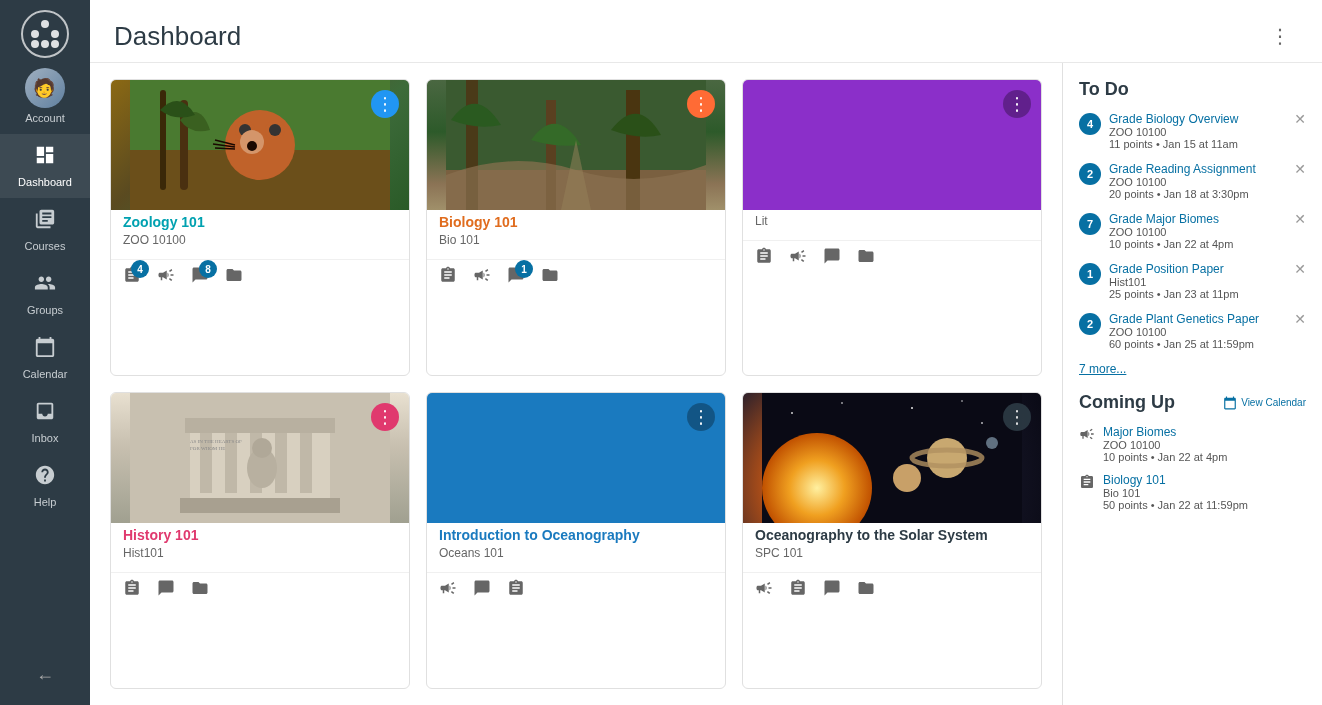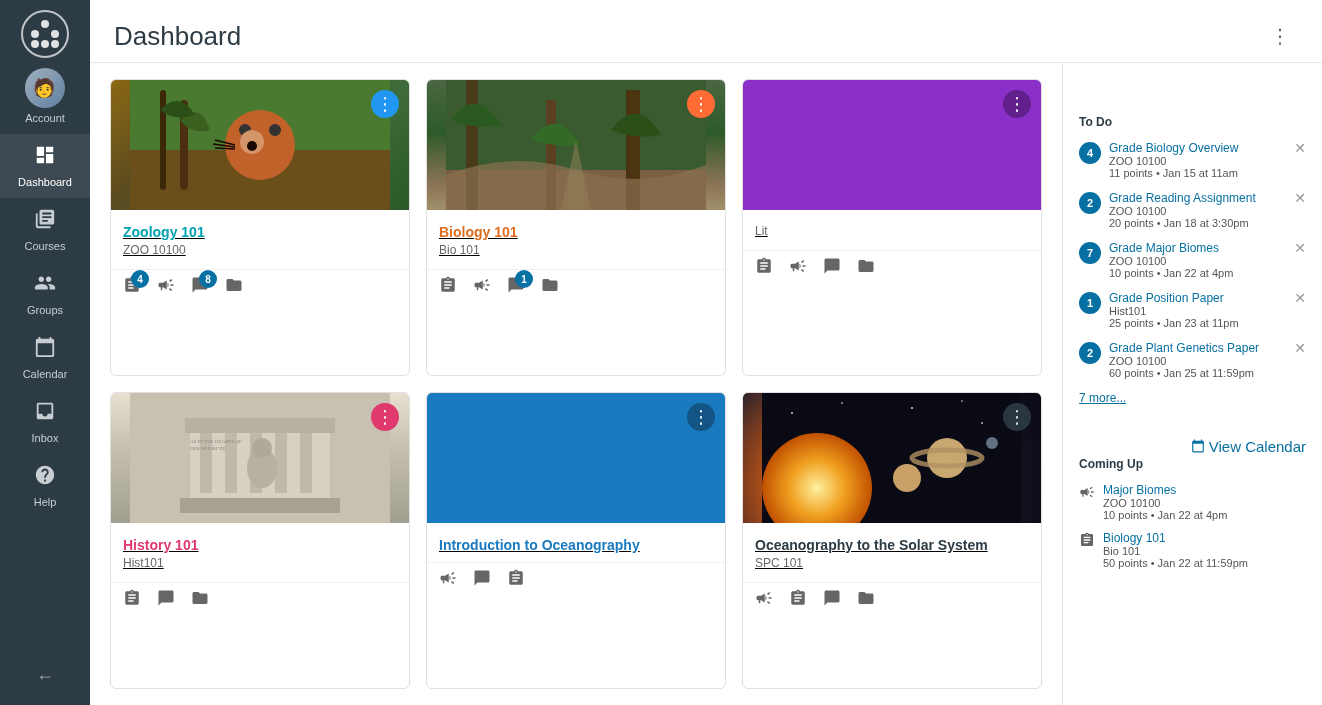--- a/index.html
+++ b/index.html
@@ -190,11 +190,10 @@
     }
 
     .panel-section-title {
-      font-size: 12px;
+      font-size: 18px;
       font-weight: 600;
       color: #2d3b45;
       margin-bottom: 12px;
-      margin-top: 36px;
     }
 
     .todo-item {

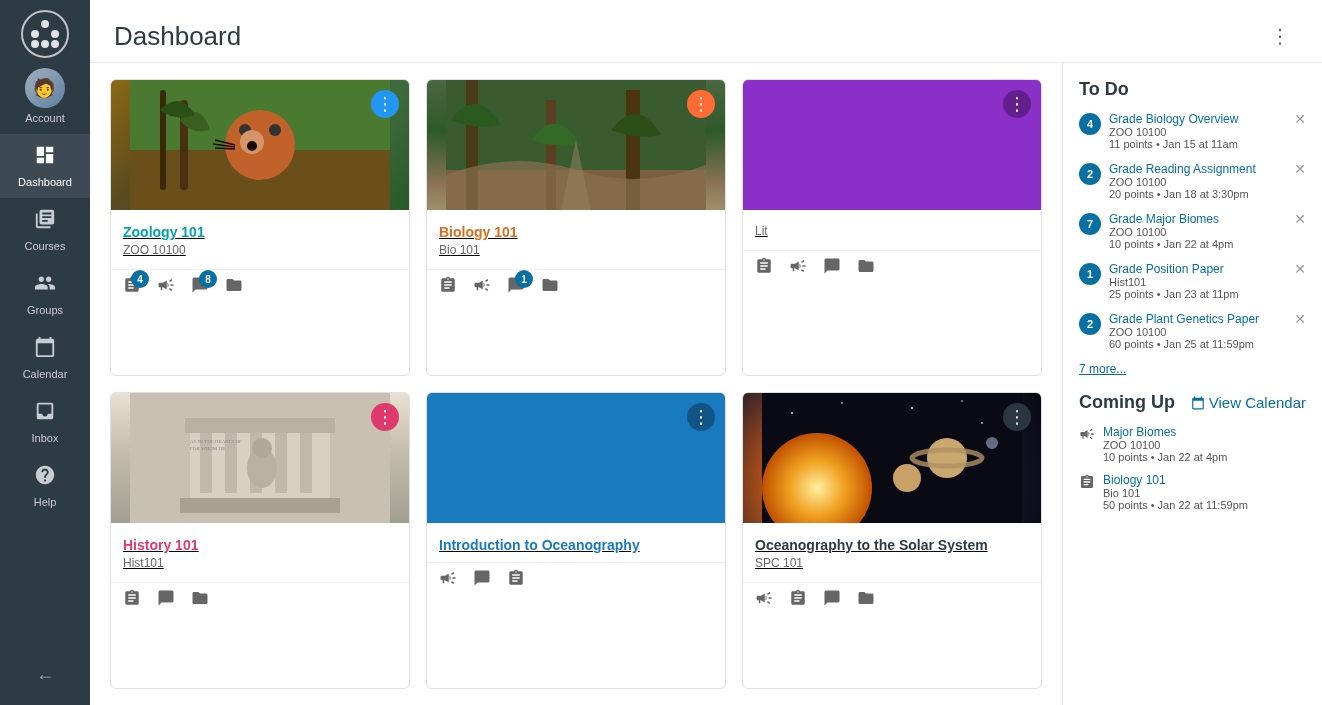--- a/index.html
+++ b/index.html
@@ -112,8 +112,7 @@
       background: #999;
     }
     .card-body {
-      padding: 14px 12px 6px;
-      text-decoration: underline;
+      padding: 4px 12px 6px;
     }
     .card-title {
       font-size: 14px;

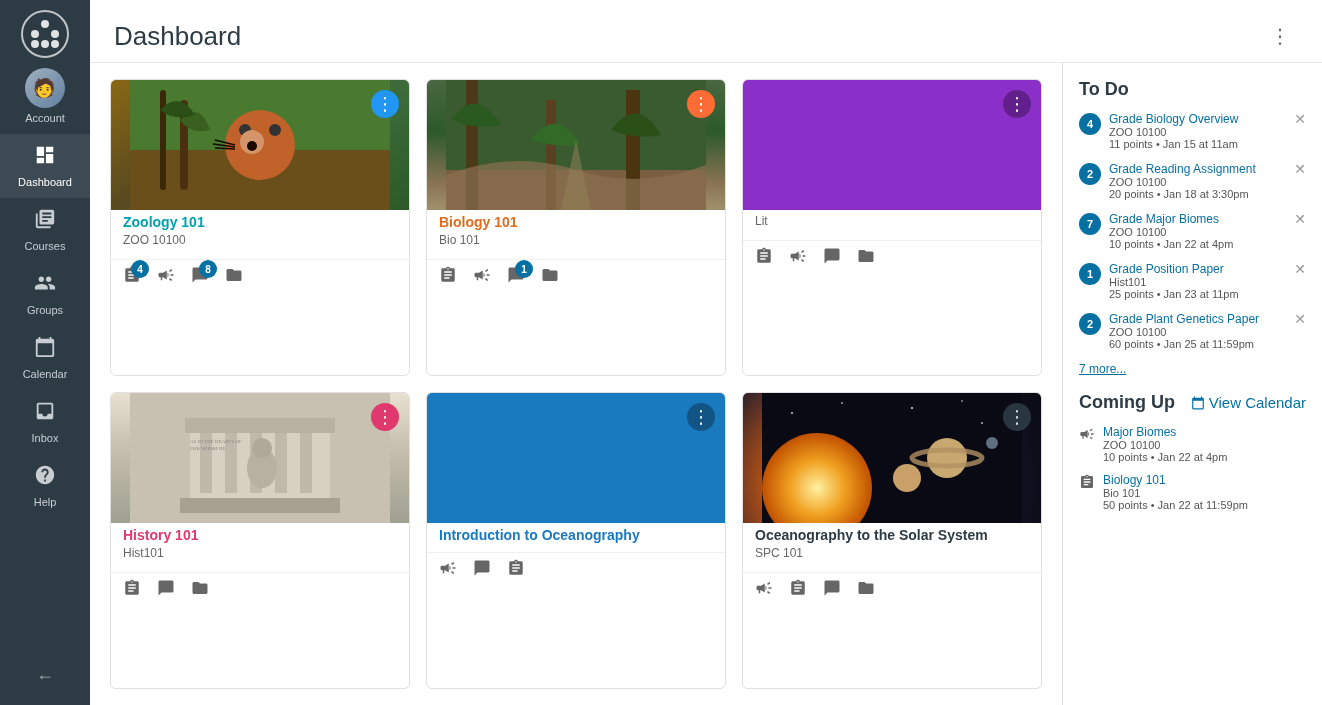--- a/index.html
+++ b/index.html
@@ -255,7 +255,7 @@
     }
     .view-calendar-link {
       color: #0770a3;
-      font-size: 15px;
+      font-size: 10px;
       cursor: pointer;
       display: flex;
       align-items: center;

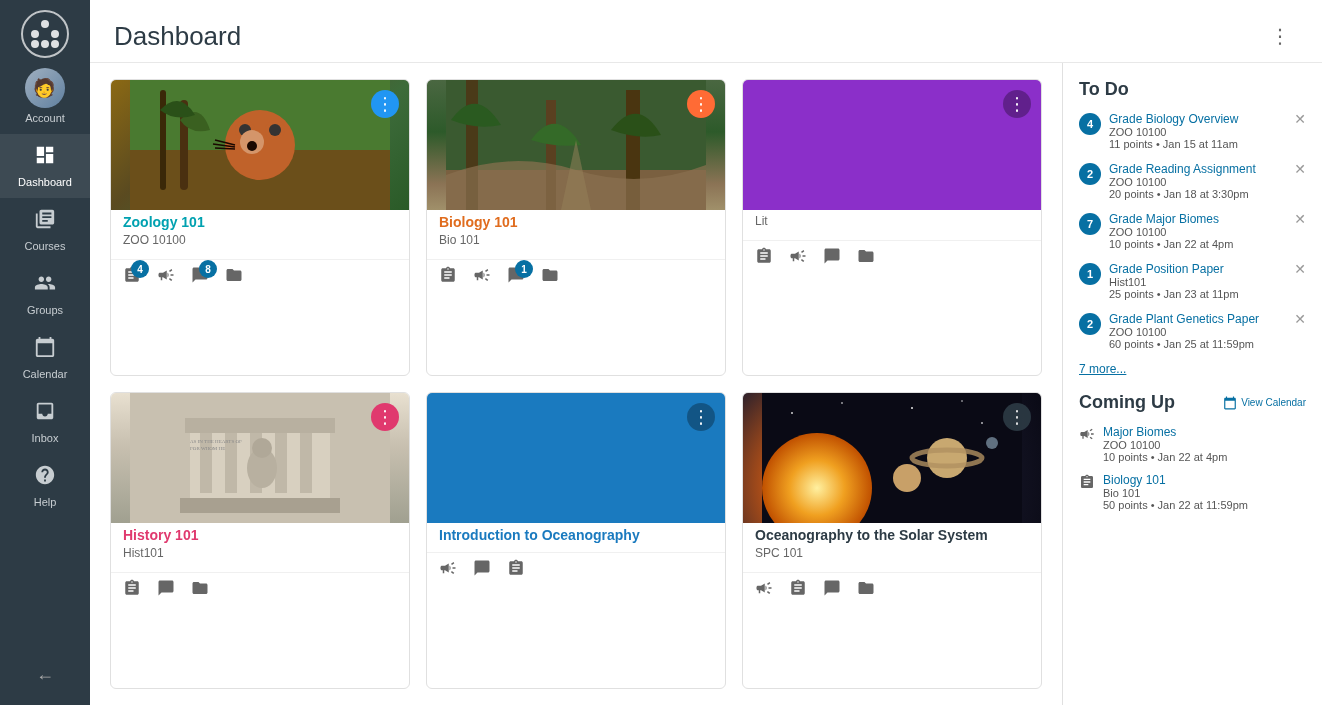--- a/index.html
+++ b/index.html
@@ -594,6 +594,7 @@
         </div>
         <div class="card-body">
           <div class="card-title card-title-ocean">Introduction to Oceanography</div>
+          <div class="card-code">Oceans 101</div>
         </div>
         <div class="card-footer">
           <button class="card-icon-btn">

